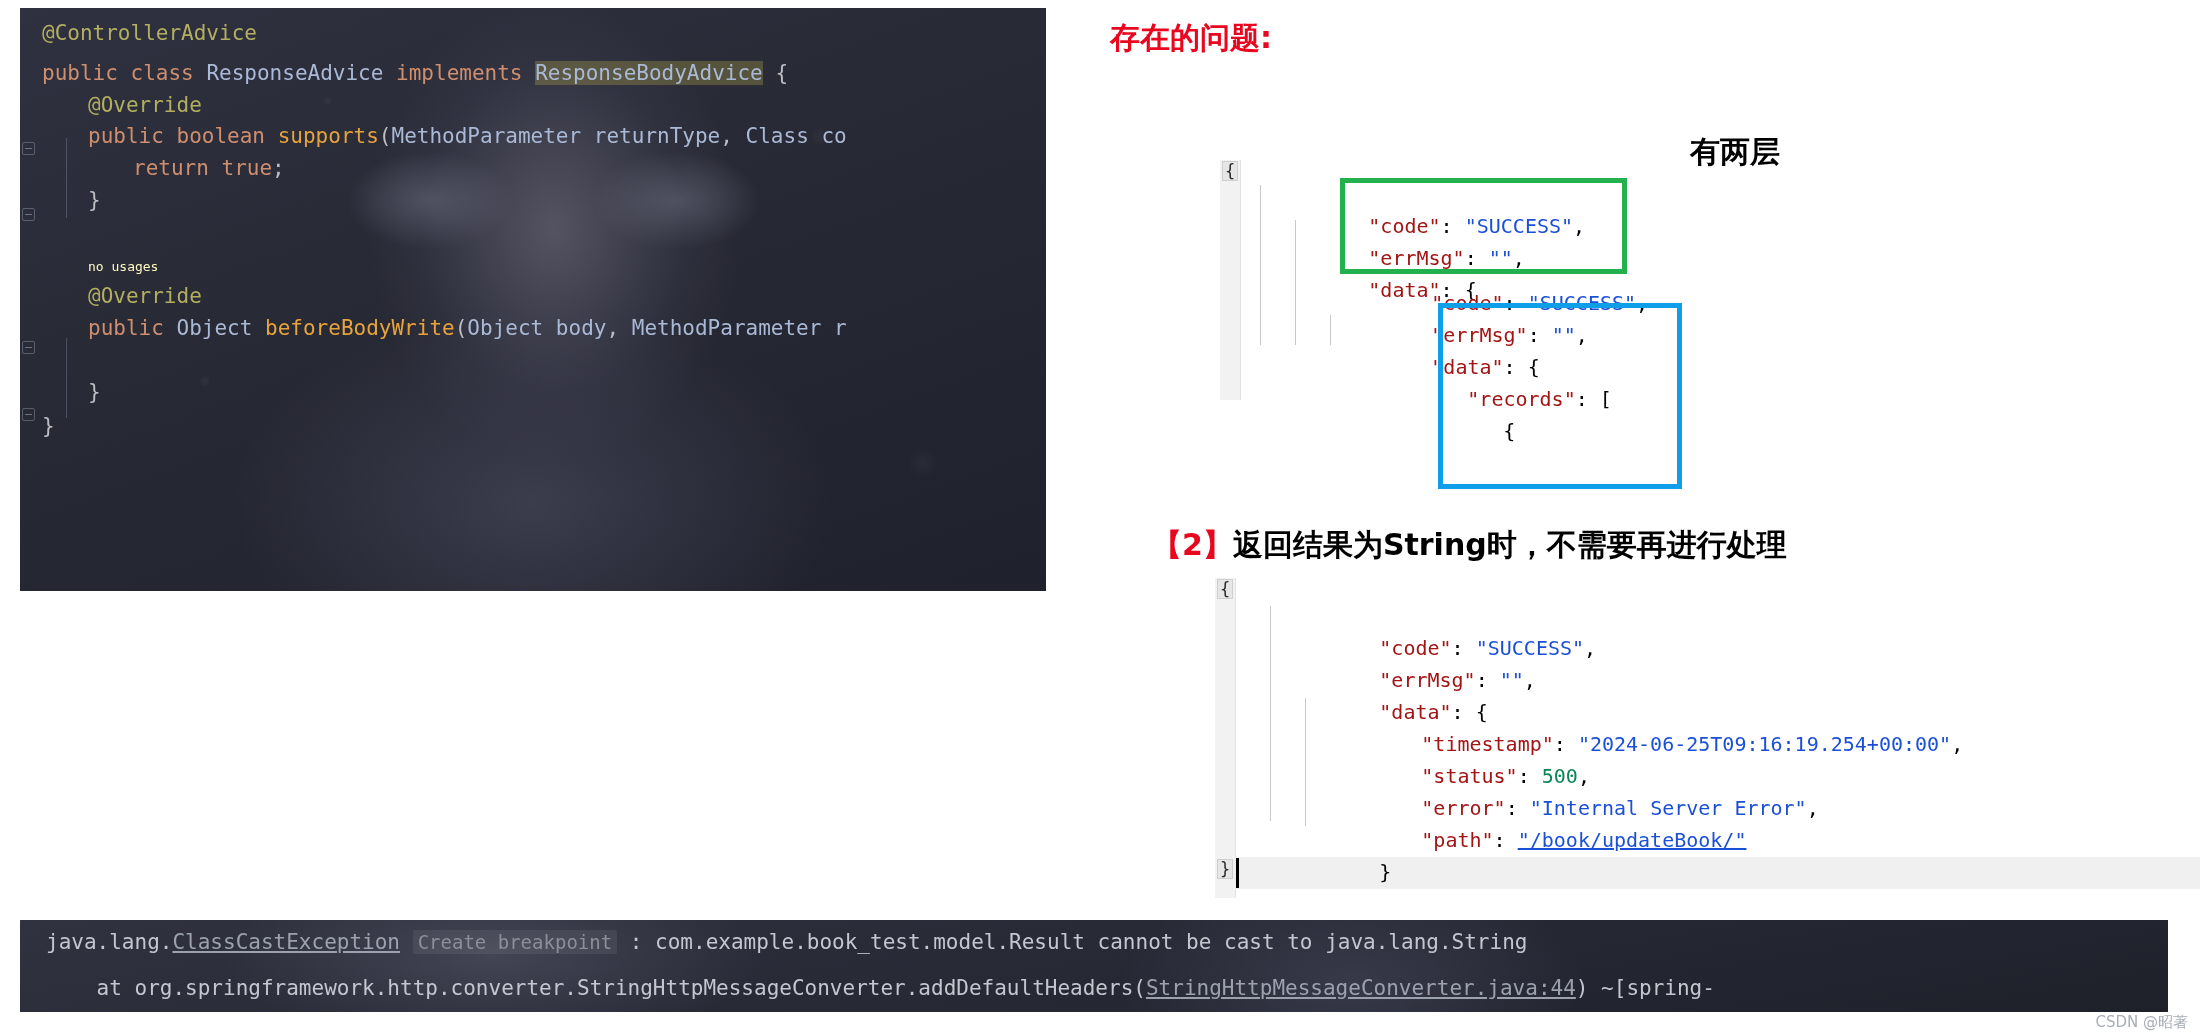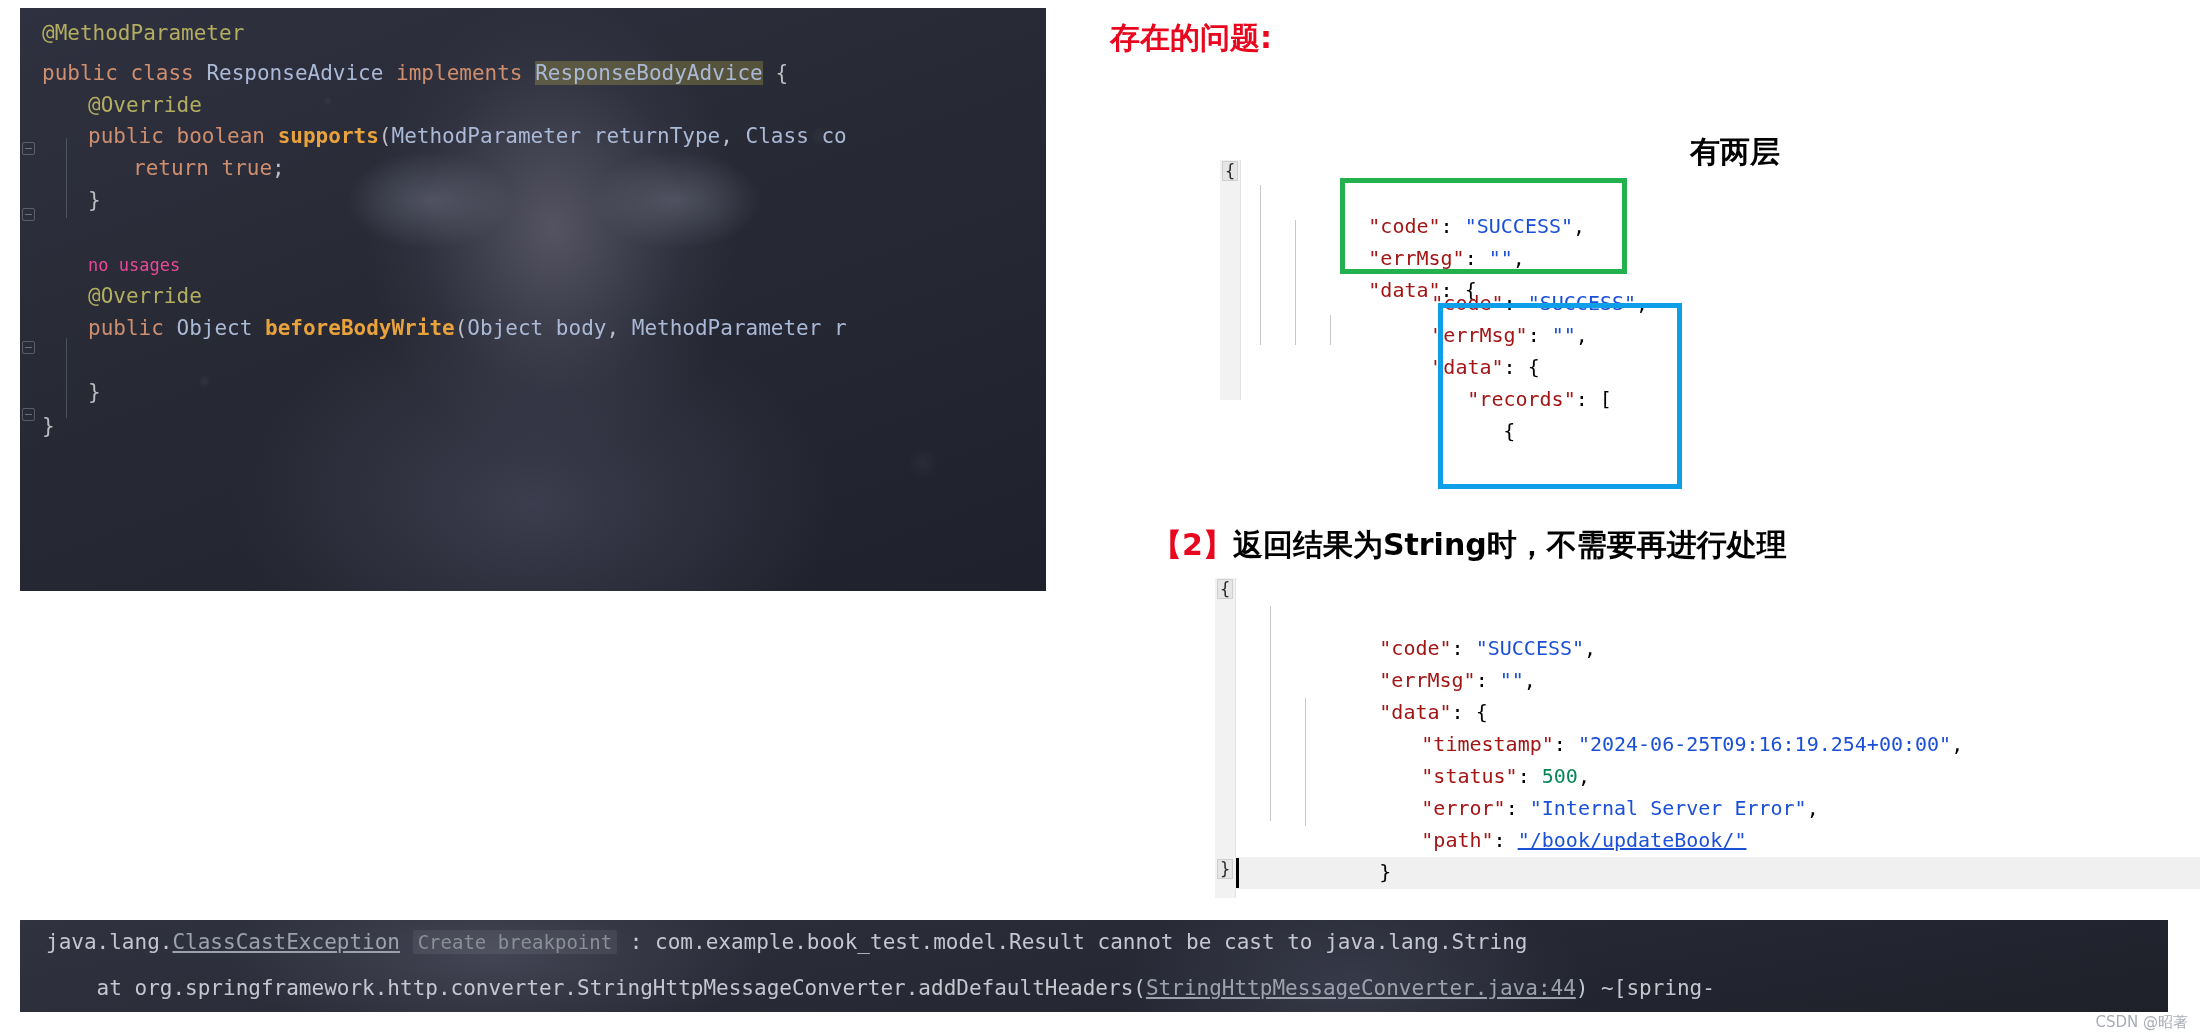--- a/index.html
+++ b/index.html
@@ -160,7 +160,7 @@
     <span class="indentbar" style="left:46px;top:330px;height:80px;"></span>
 
     
-    <div class="cl" style="top:5px;"><span class="ann">@MethodParameter</span></div>
+    <div class="cl" style="top:5px;"><span class="ann">@ControllerAdvice</span></div>
 
     
     <div class="cl" style="top:45px;"><span class="k">public</span><span class="pn"> </span><span class="k">class</span><span class="pn"> </span><span class="ty">ResponseAdvice</span><span class="pn"> </span><span class="k">implements</span><span class="pn"> </span><span class="ty hl">ResponseBodyAdvice</span><span class="pn"> </span><span class="pn">{</span></div>

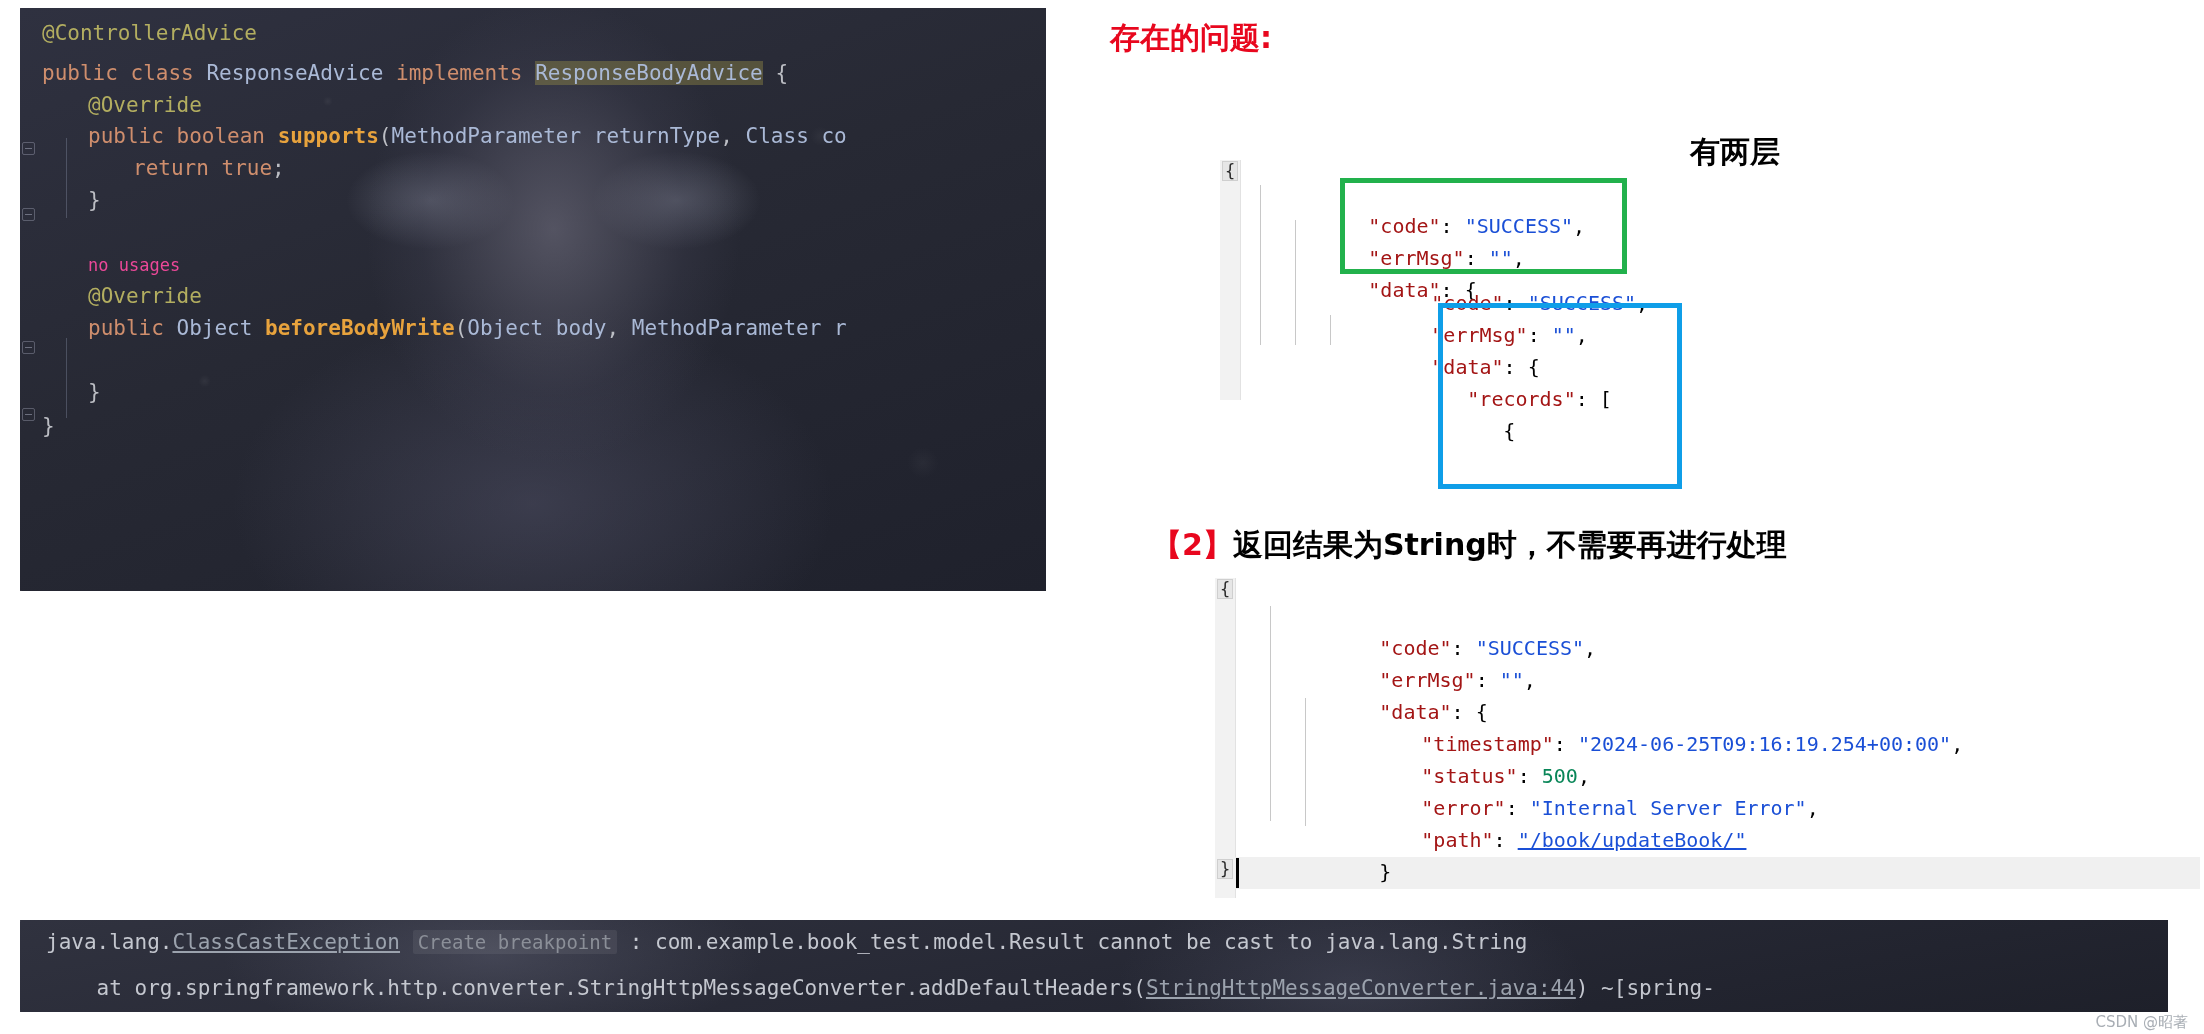--- a/index.html
+++ b/index.html
@@ -60,7 +60,7 @@
   .k{color:#cf8e6d;}            
   .ann{color:#b3ae60;}          
   .ty{color:#aab9d6;}           
-  .fnb{color:#e8a33d;font-weight:bold;}
+  .fnb{color:#e8a33d;font-weight:normal;}
   .pn{color:#bcbec4;}           
   .hl{background:rgba(160,150,70,.38);}
   .cmt{color:#ec4899;font-size:17px;margin-top:20px;}

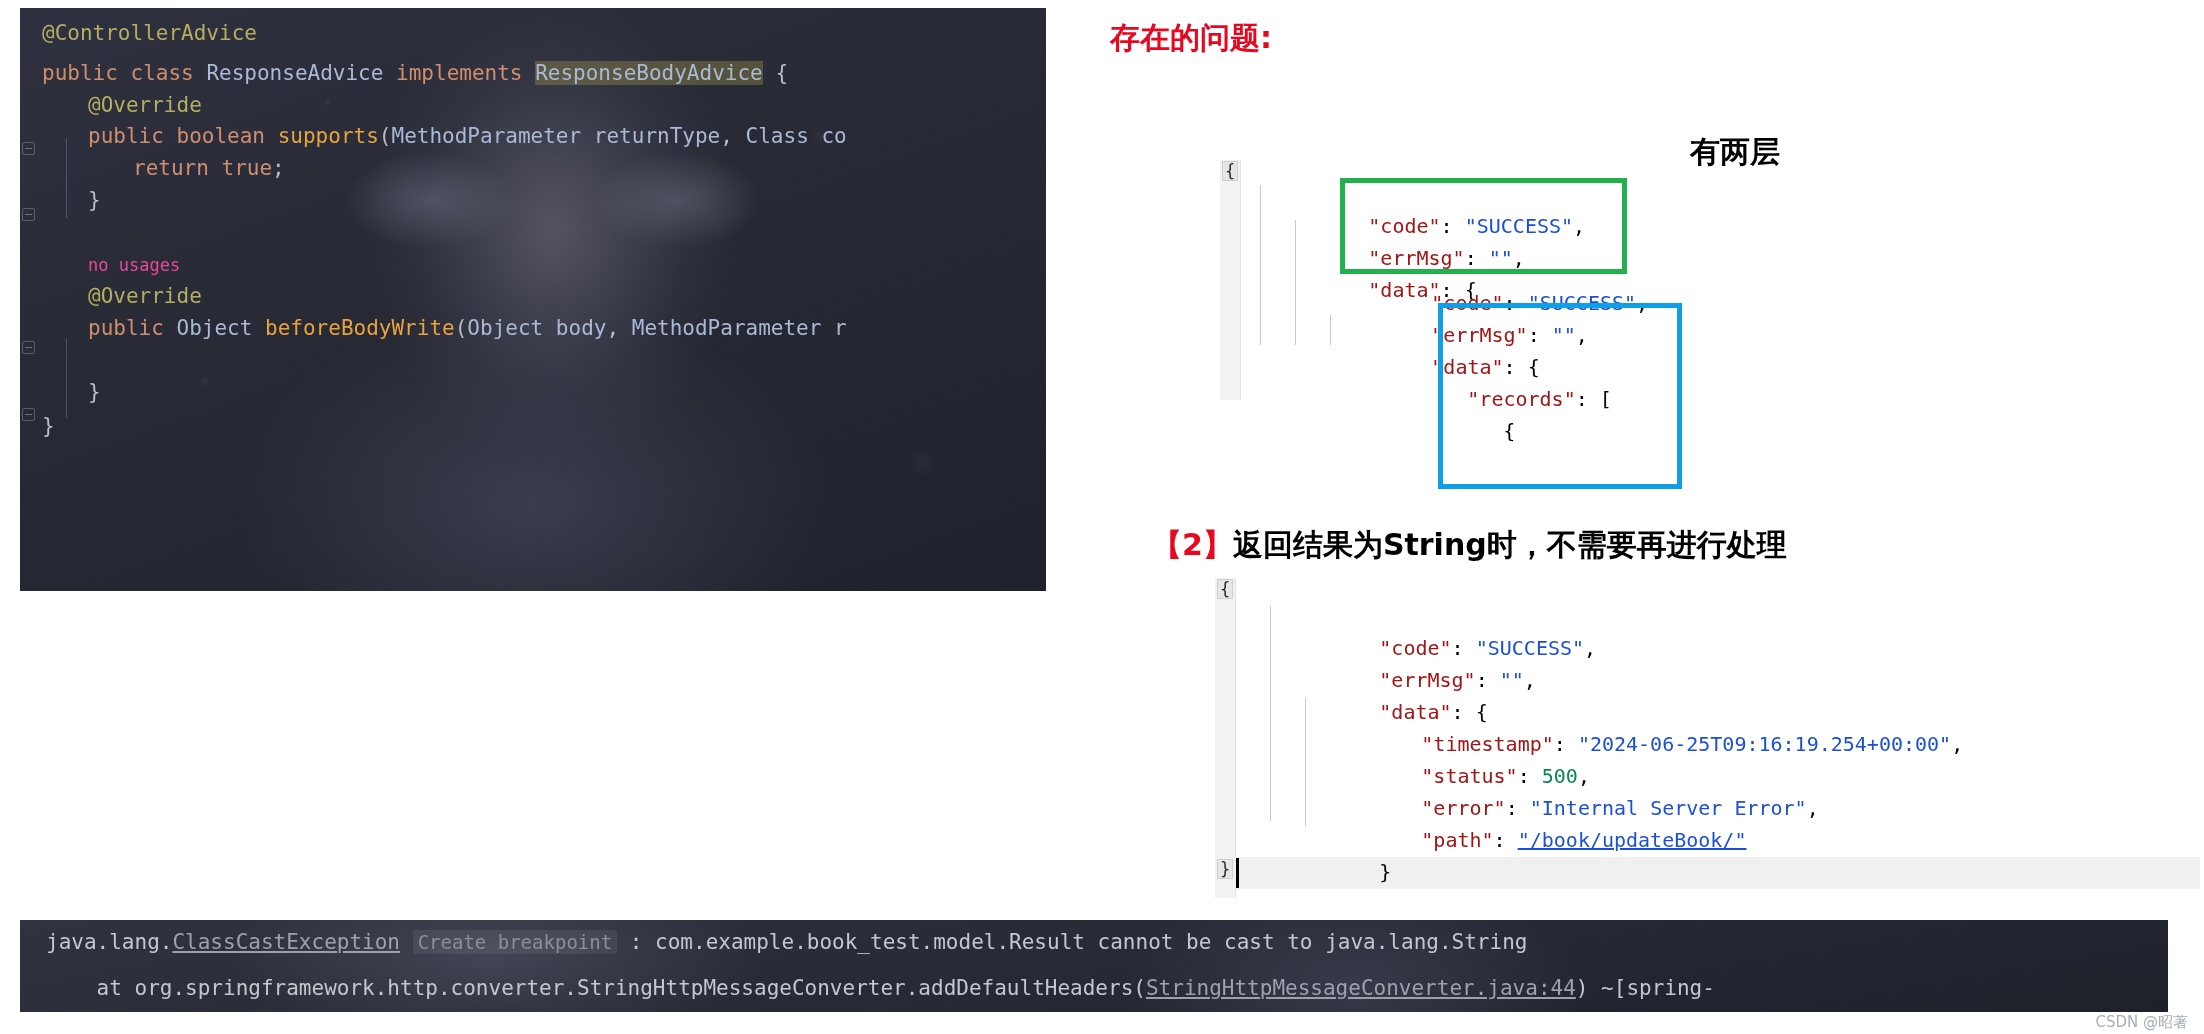--- a/index.html
+++ b/index.html
@@ -63,7 +63,7 @@
   .fnb{color:#e8a33d;font-weight:normal;}
   .pn{color:#bcbec4;}           
   .hl{background:rgba(160,150,70,.38);}
-  .cmt{color:#ec4899;font-size:17px;margin-top:20px;}
+  .cmt{color:#fef9c3;font-size:13px;margin-top:20px;}
 
   
   #console-panel{

